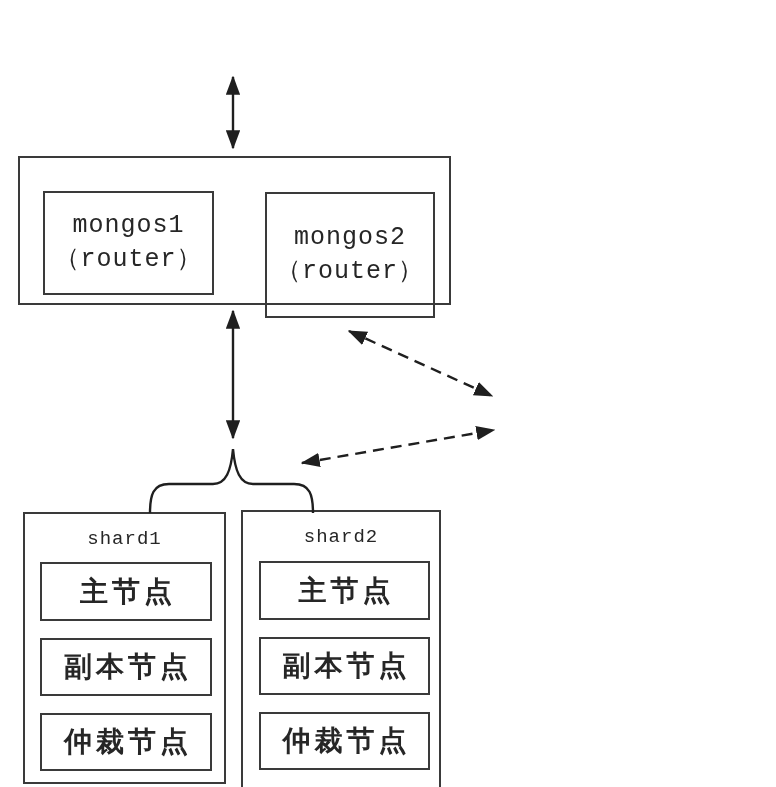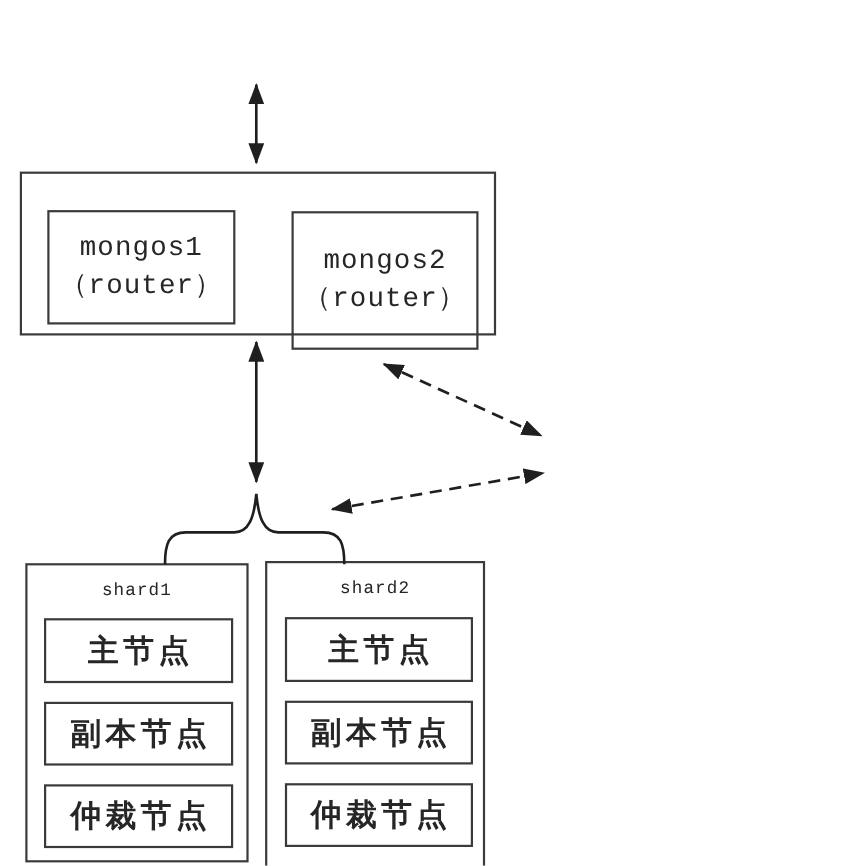--- a/index.html
+++ b/index.html
@@ -70,7 +70,7 @@
     top: 14px; left: 0; width: 100%;
     text-align: center;
     font-family: "Liberation Mono", "DejaVu Sans Mono", monospace;
-    font-size: 16px;
+    font-size: 19px;
     letter-spacing: 1px;
   }
   .node-box {

